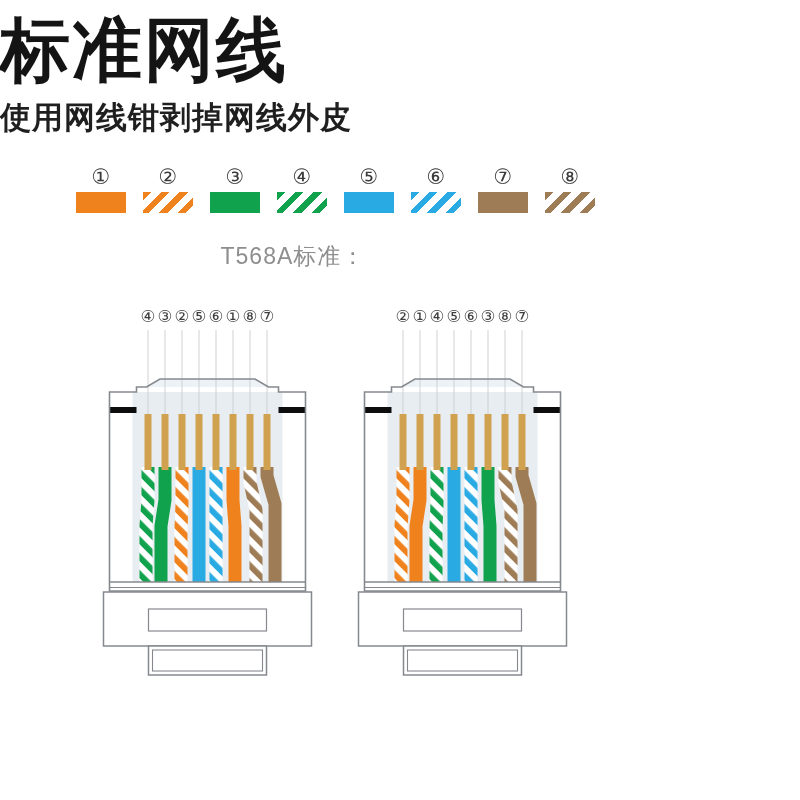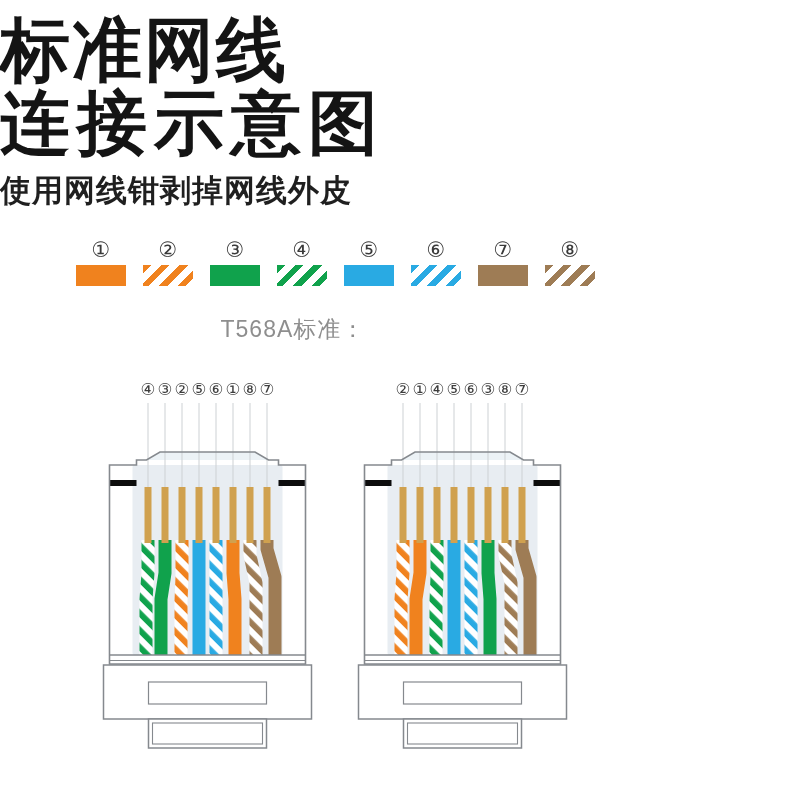--- a/index.html
+++ b/index.html
@@ -36,7 +36,6 @@
 
   <div class="title">
     <div class="t1">标准网线</div>
-    <div class="t2">连接示意图</div>
   </div>
 
   <div class="subtitle">

